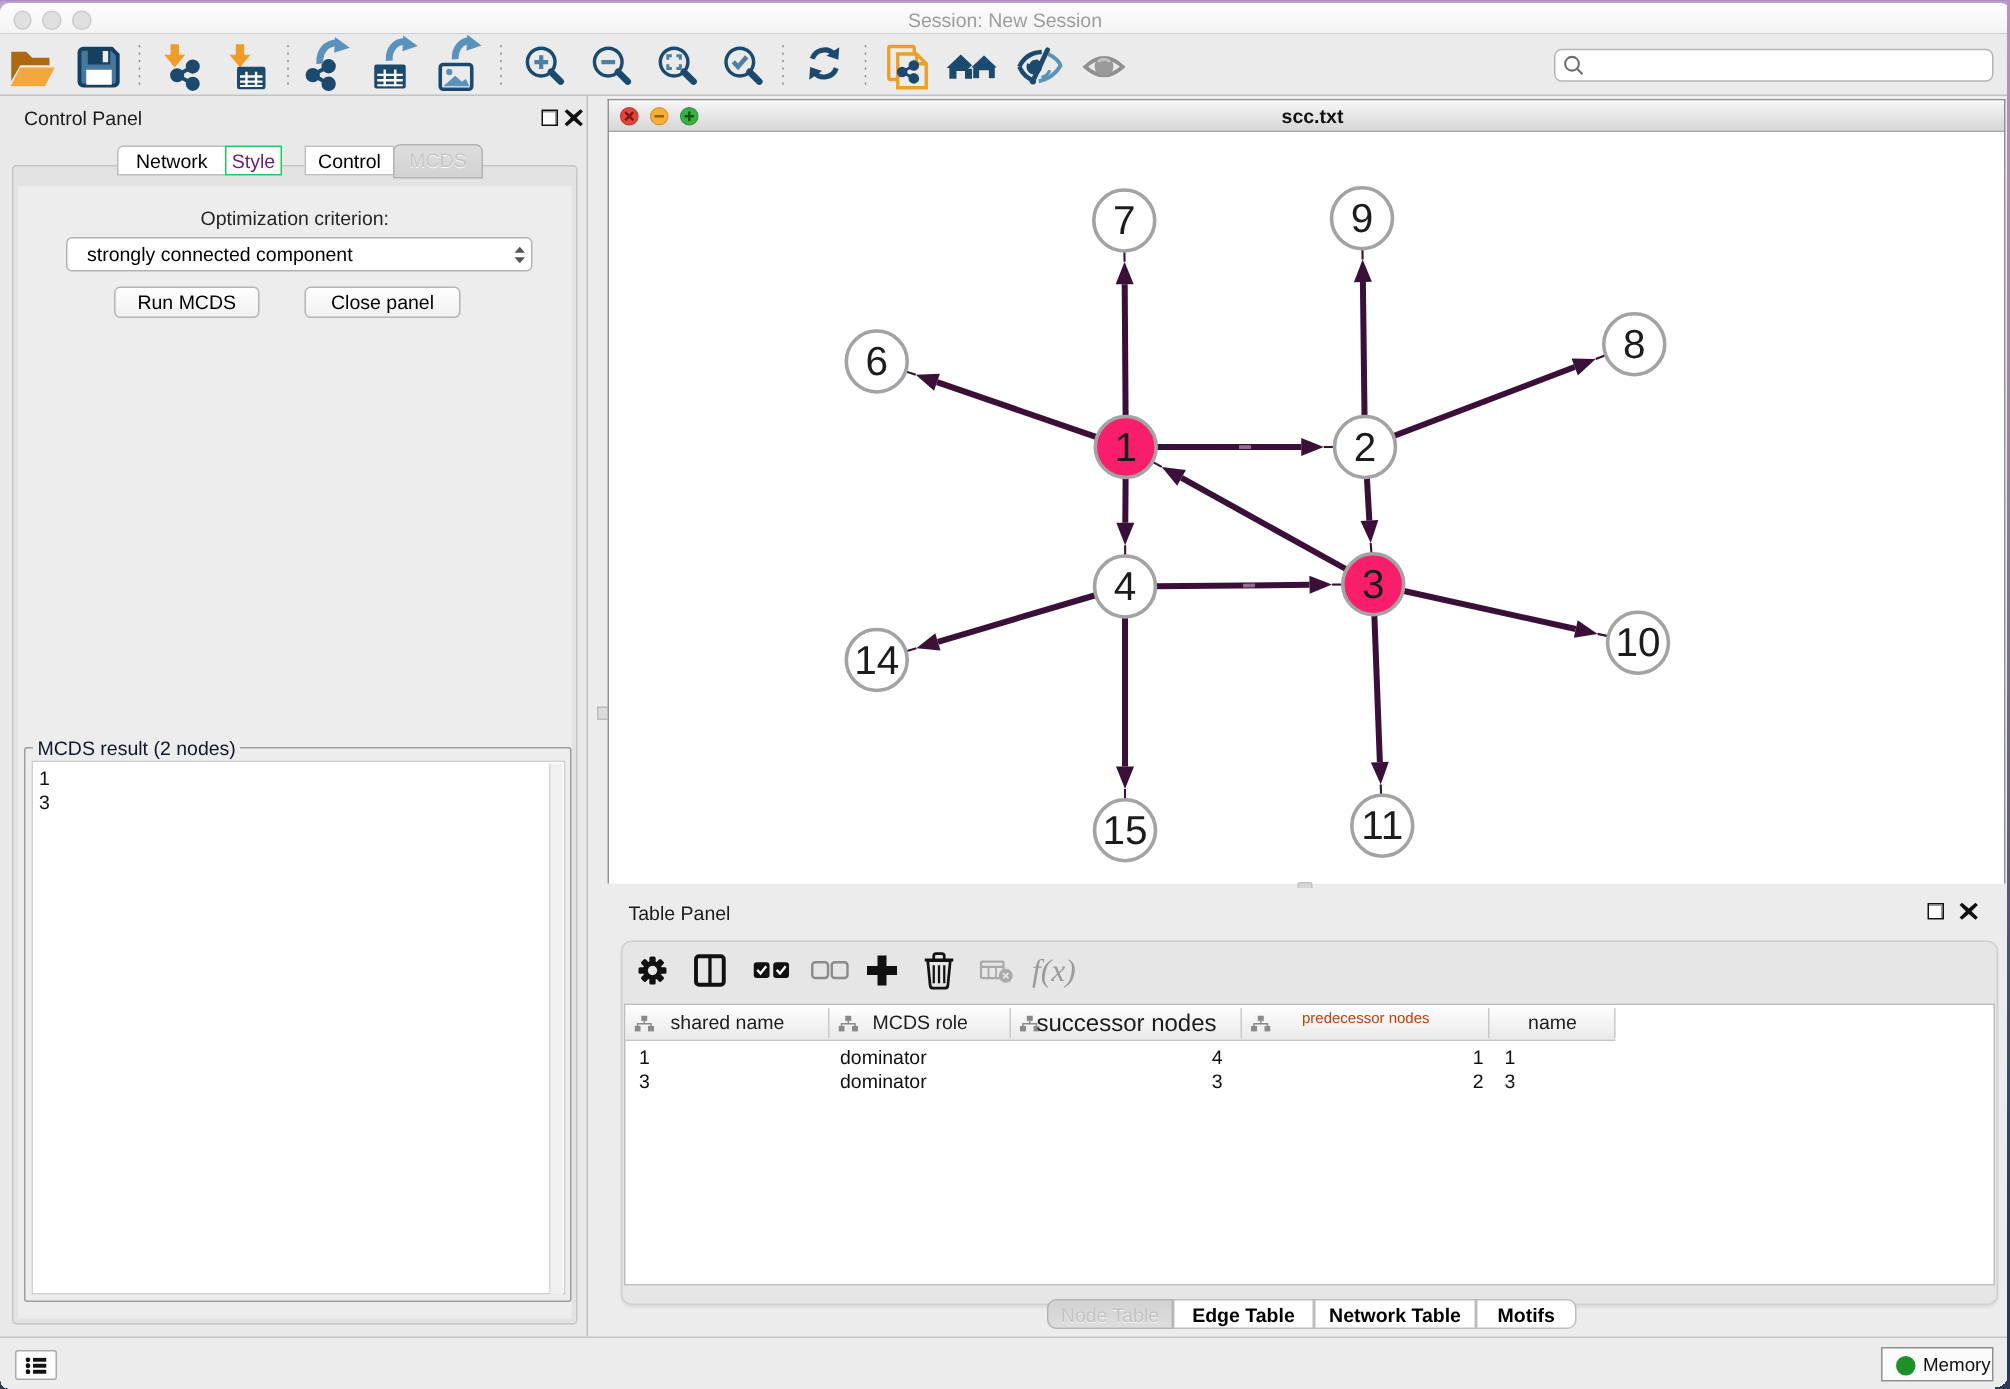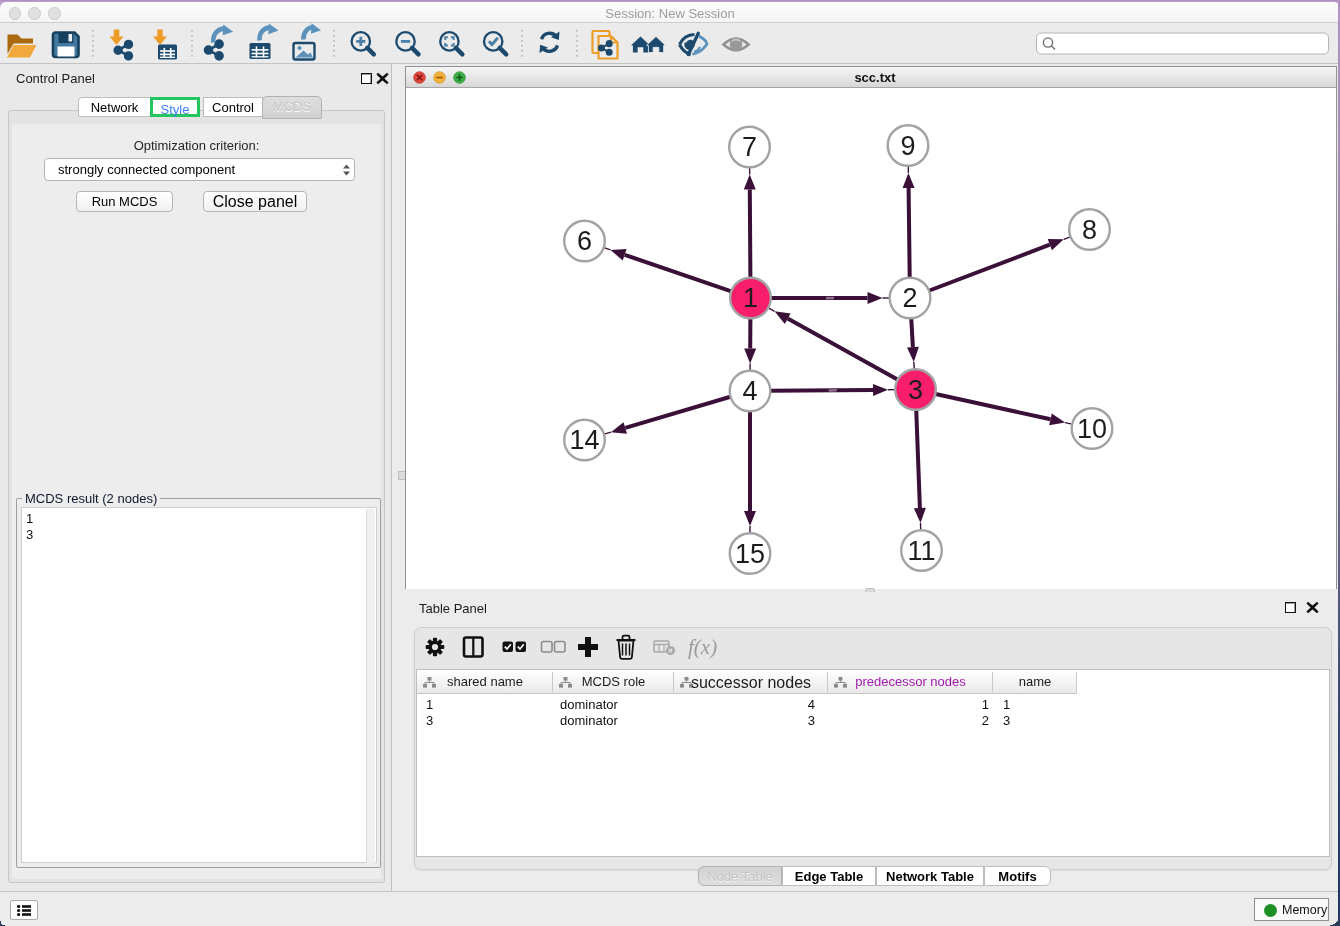--- a/index.html
+++ b/index.html
@@ -129,7 +129,7 @@
   <div class="abs" style="left:12px;top:60px;width:369px;height:755px;background:#ededed;"></div>
 
   <div class="abs" style="left:78px;top:33px;width:73px;height:20px;background:#fff;border:1px solid #bdbdbd;box-sizing:border-box;border-radius:4px 0 0 0;text-align:center;font-size:13px;line-height:19px;color:#000;">Network</div>
-  <div class="abs" style="left:150px;top:33px;width:50px;height:20px;background:#fff;border:3px solid #22c55e;box-sizing:border-box;text-align:center;font-size:13px;line-height:19px;color:#3b82f6;">Style</div>
+  <div class="abs" style="left:150px;top:33px;width:38px;height:20px;background:#fff;border:1px solid #22c55e;box-sizing:border-box;text-align:center;font-size:13px;line-height:19px;color:#701a75;">Style</div>
   <div class="abs" style="left:203px;top:33px;width:60px;height:20px;background:#fff;border:1px solid #bdbdbd;box-sizing:border-box;text-align:center;font-size:13px;line-height:19px;color:#000;">Control</div>
   <div class="abs" style="left:262px;top:32px;width:60px;height:23px;background:linear-gradient(#dedede,#d2d2d2);border:1px solid #b2b2b2;box-sizing:border-box;border-radius:5px 5px 0 0;text-align:center;font-size:13px;line-height:20px;color:#c6c6c6;text-shadow:0 1px 0 #fafafa;">MCDS</div>
 

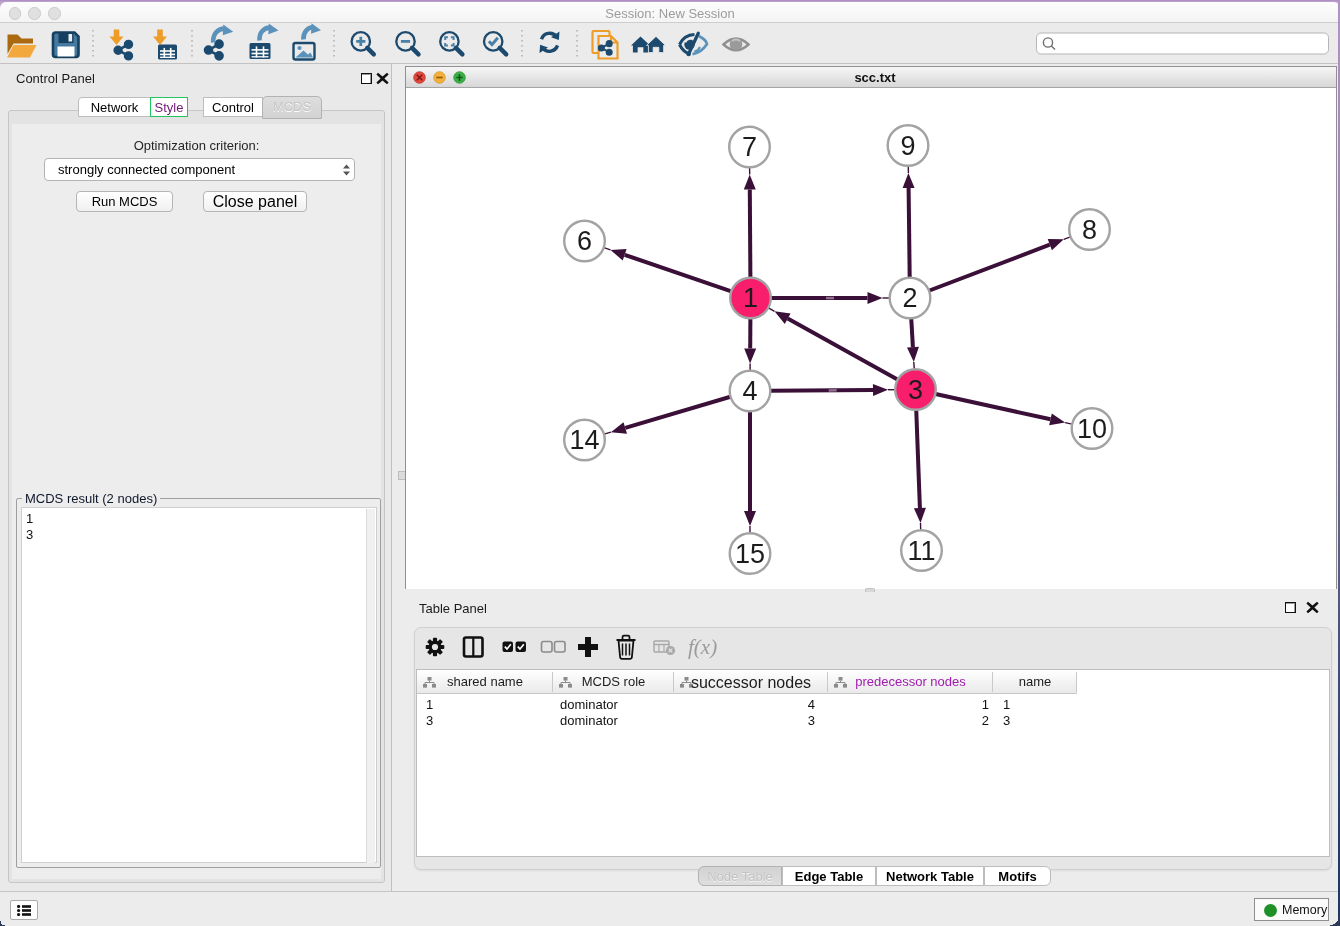--- a/index.html
+++ b/index.html
@@ -142,7 +142,7 @@
       </svg>
   </div>
   <div class="abs" style="left:76px;top:127px;width:97px;height:21px;background:linear-gradient(#ffffff,#f0f0f0);border:1px solid #b5b5b5;border-radius:4px;box-sizing:border-box;text-align:center;font-size:13px;line-height:19px;color:#000;">Run MCDS</div>
-  <div class="abs" style="left:203px;top:127px;width:104px;height:21px;background:linear-gradient(#ffffff,#f0f0f0);border:1px solid #b5b5b5;border-radius:4px;box-sizing:border-box;text-align:center;font-size:16px;line-height:19px;color:#000;">Close panel</div>
+  <div class="abs" style="left:203px;top:127px;width:104px;height:21px;background:linear-gradient(#ffffff,#f0f0f0);border:1px solid #b5b5b5;border-radius:4px;box-sizing:border-box;text-align:center;font-size:13px;line-height:19px;color:#000;">Close panel</div>
 
   <div class="abs" style="left:16px;top:434px;width:365px;height:370px;border:1px solid #9f9f9f;border-radius:2px;box-sizing:border-box;"></div>
   <div class="abs" style="left:22px;top:427px;background:#ededed;padding:0 3px;font-size:13px;color:#0f172a;">MCDS result (2 nodes)</div>

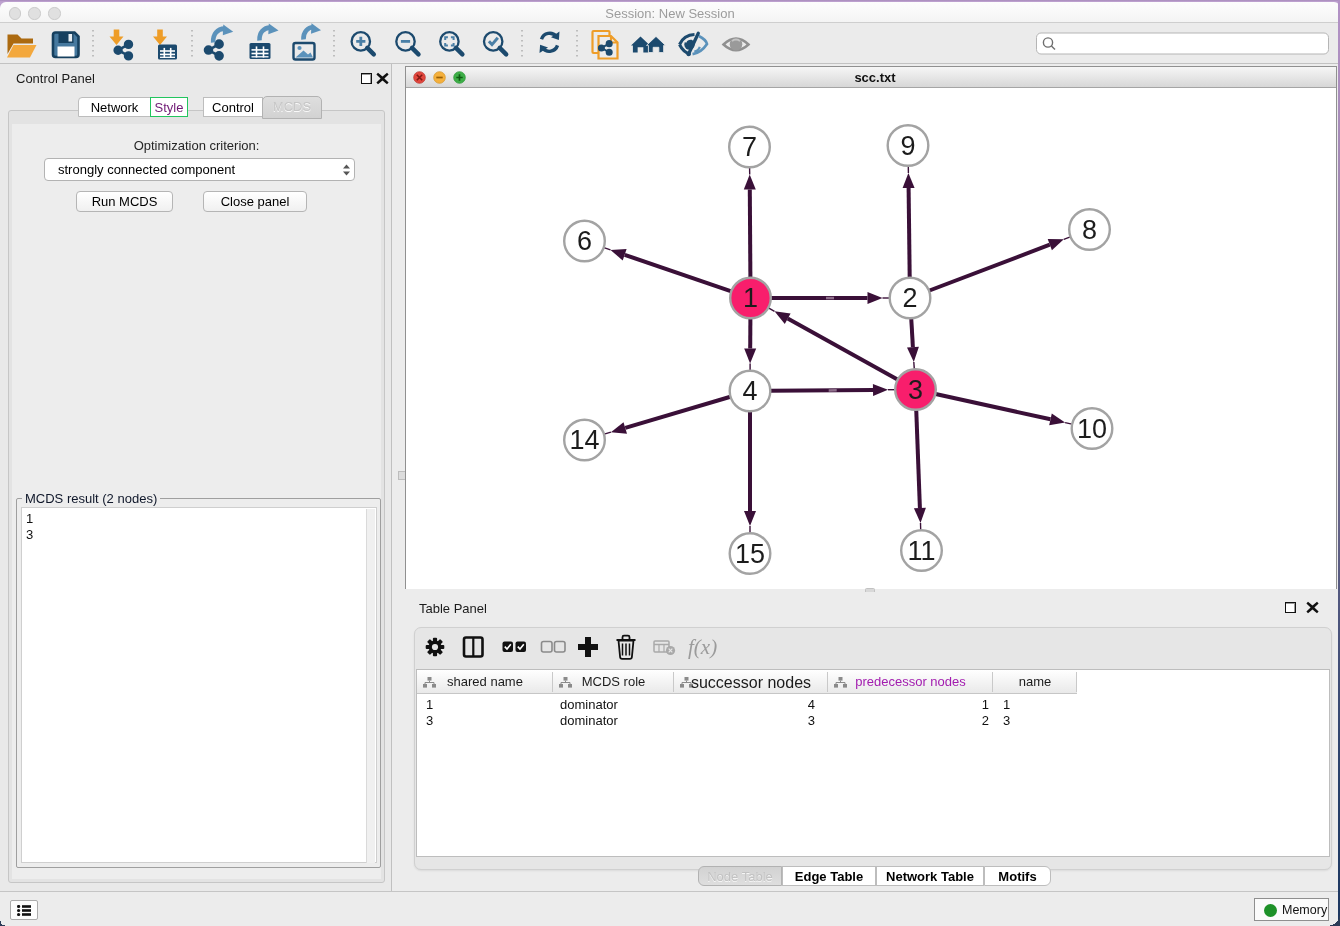--- a/index.html
+++ b/index.html
@@ -328,7 +328,7 @@
         </g>
         <path d="M6.5 3.6 V5.5 M2 7 V5.5 H11 V7" fill="none" stroke="#8a8a8a" stroke-width="1"></path>
       </svg>
-      <div style="position:absolute;left:411px;top:4px;width:165px;text-align:center;font-size:13px;color:#a21caf;">predecessor nodes</div>
+      <div style="position:absolute;left:411px;top:4px;width:165px;text-align:center;font-size:10px;color:#c2410c;">predecessor nodes</div>
       <div style="position:absolute;left:575px;top:2px;width:1px;height:20px;background:#c9c9c9;"></div>
       <div style="position:absolute;left:576px;top:4px;width:84px;text-align:center;font-size:13px;color:#1c1c1c;">name</div>
       <div style="position:absolute;left:659px;top:2px;width:1px;height:20px;background:#c9c9c9;"></div>

